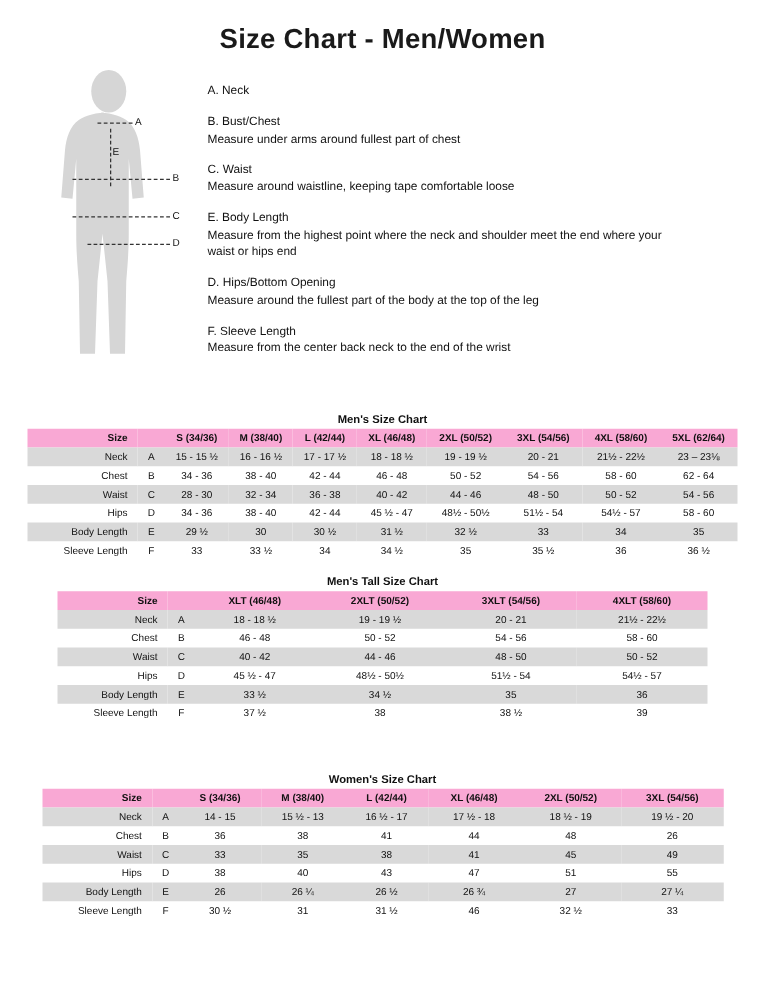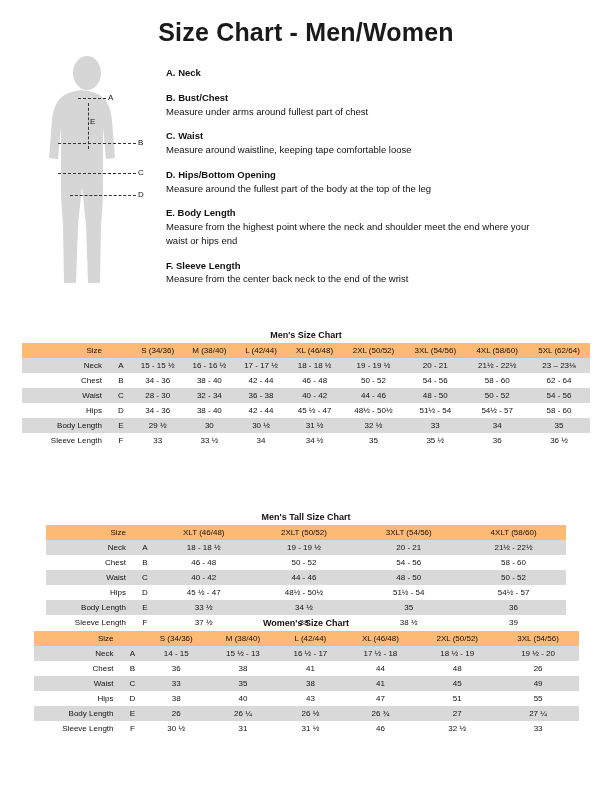--- a/index.html
+++ b/index.html
@@ -26,7 +26,7 @@
     left: 0;
     width: 612px;
     text-align: center;
-    font-size: 25px;
+    font-size: 22px;
     font-weight: bold;
     letter-spacing: 0.2px;
     color: #1a1a1a;

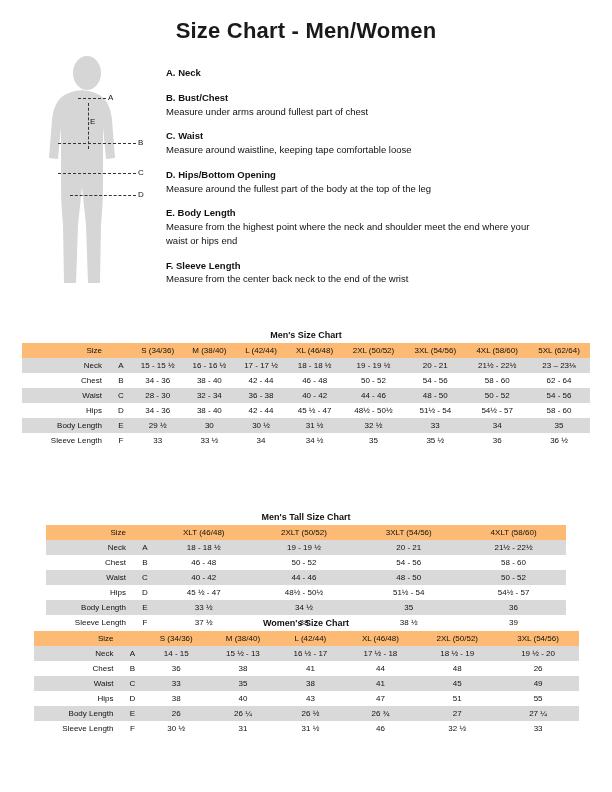--- a/index.html
+++ b/index.html
@@ -72,7 +72,7 @@
     margin-bottom: 11px;
   }
   .desc-title {
-    font-weight: bold;
+    font-weight: normal;
     display: block;
   }
   .desc-text {

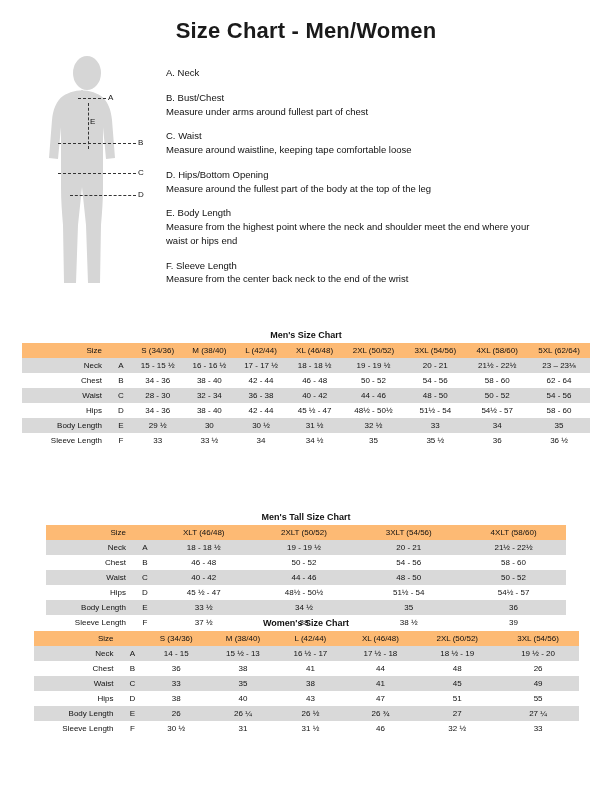--- a/index.html
+++ b/index.html
@@ -178,12 +178,12 @@
       <span class="desc-text">Measure around waistline, keeping tape comfortable loose</span>
     </div>
     <div class="desc-block">
+      <span class="desc-title">E. Body Length</span>
+      <span class="desc-text">Measure from the highest point where the neck and shoulder meet the end where your waist or hips end</span>
+    </div>
+    <div class="desc-block">
       <span class="desc-title">D. Hips/Bottom Opening</span>
       <span class="desc-text">Measure around the fullest part of the body at the top of the leg</span>
-    </div>
-    <div class="desc-block">
-      <span class="desc-title">E. Body Length</span>
-      <span class="desc-text">Measure from the highest point where the neck and shoulder meet the end where your waist or hips end</span>
     </div>
     <div class="desc-block">
       <span class="desc-title">F. Sleeve Length</span>

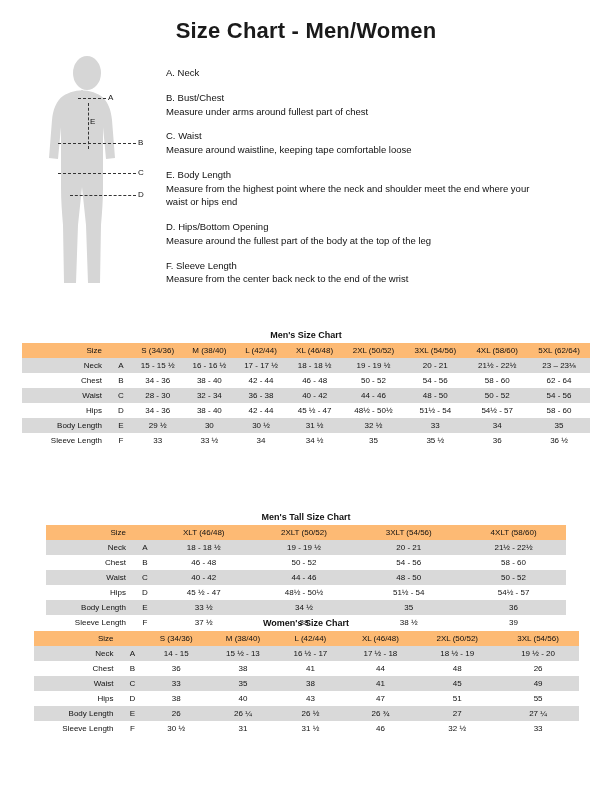--- a/index.html
+++ b/index.html
@@ -104,8 +104,8 @@
     background: #d9d9d9;
   }
   thead td {
-    font-weight: normal;
-    background: #fdba74;
+    font-weight: bold;
+    background: #f9a8d4;
   }
   td.rowlabel {
     text-align: right;

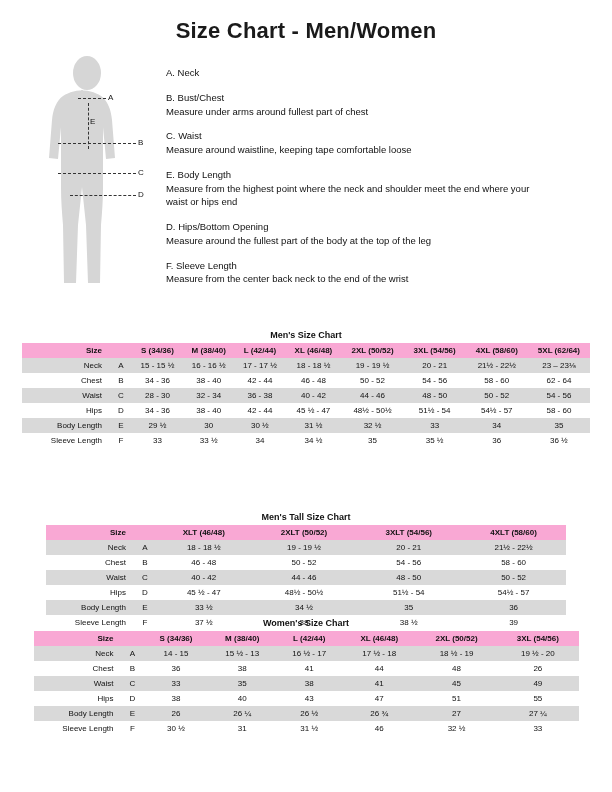--- a/index.html
+++ b/index.html
@@ -117,7 +117,7 @@
     width: 18px;
   }
   #mens-chart { top: 330px; }
-  #mens-tall-chart { top: 512px; }
+  #mens-tall-chart { top: 460px; }
   #womens-chart { top: 618px; }
   #mens-tall-chart table, #womens-chart table { }
   .narrow-wrap { width: 520px; margin: 0 auto; }

